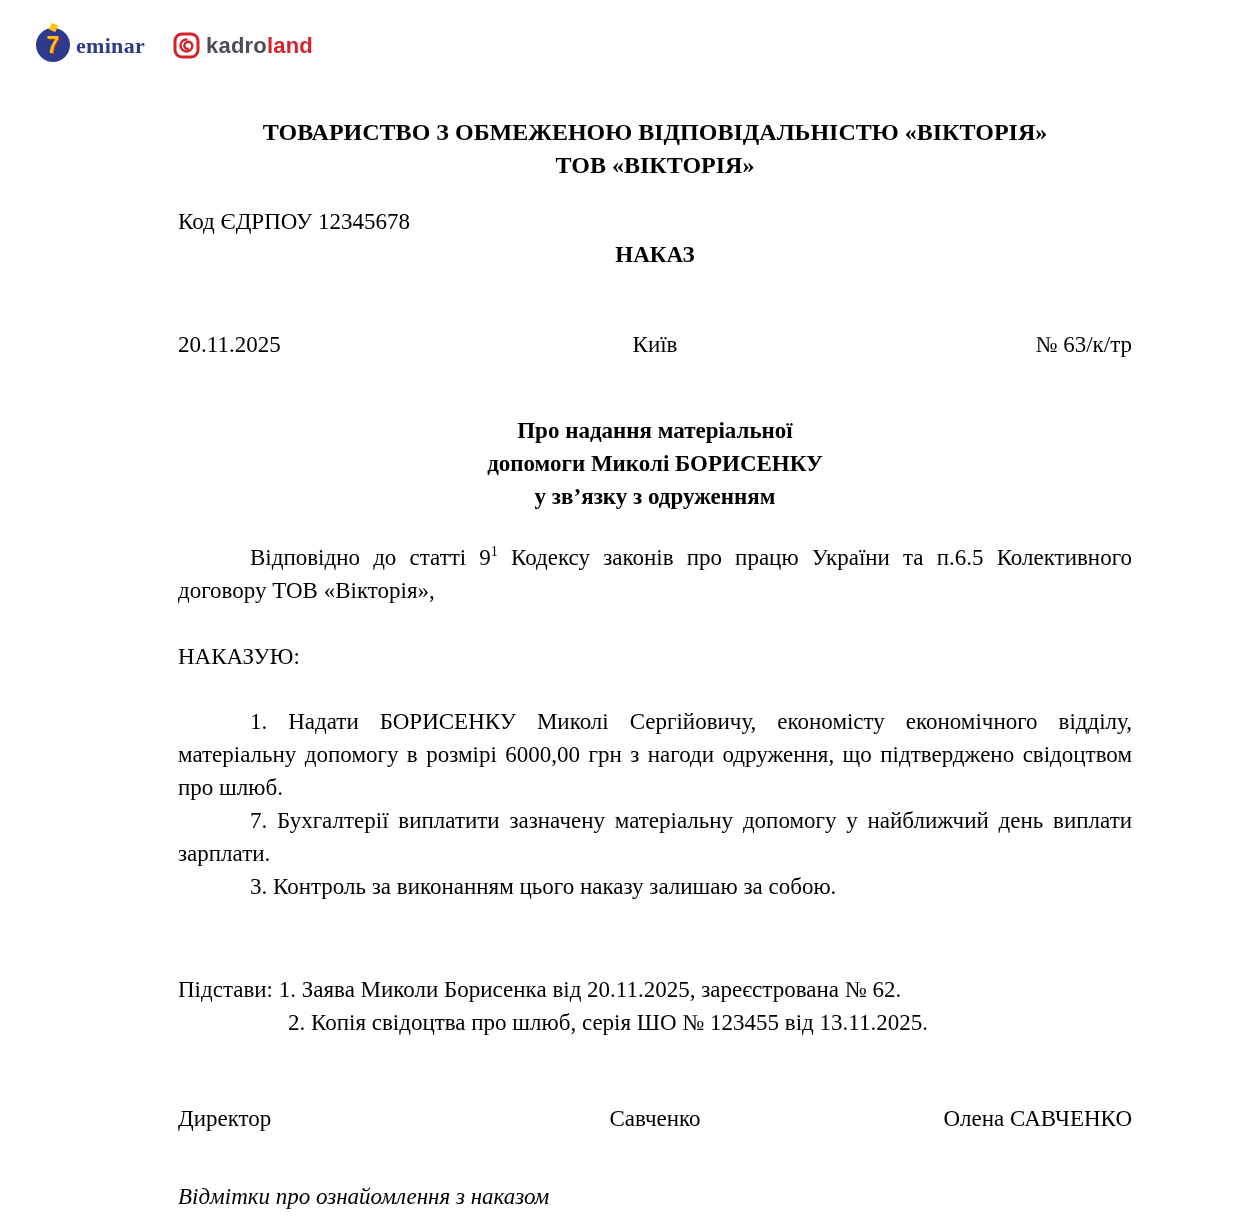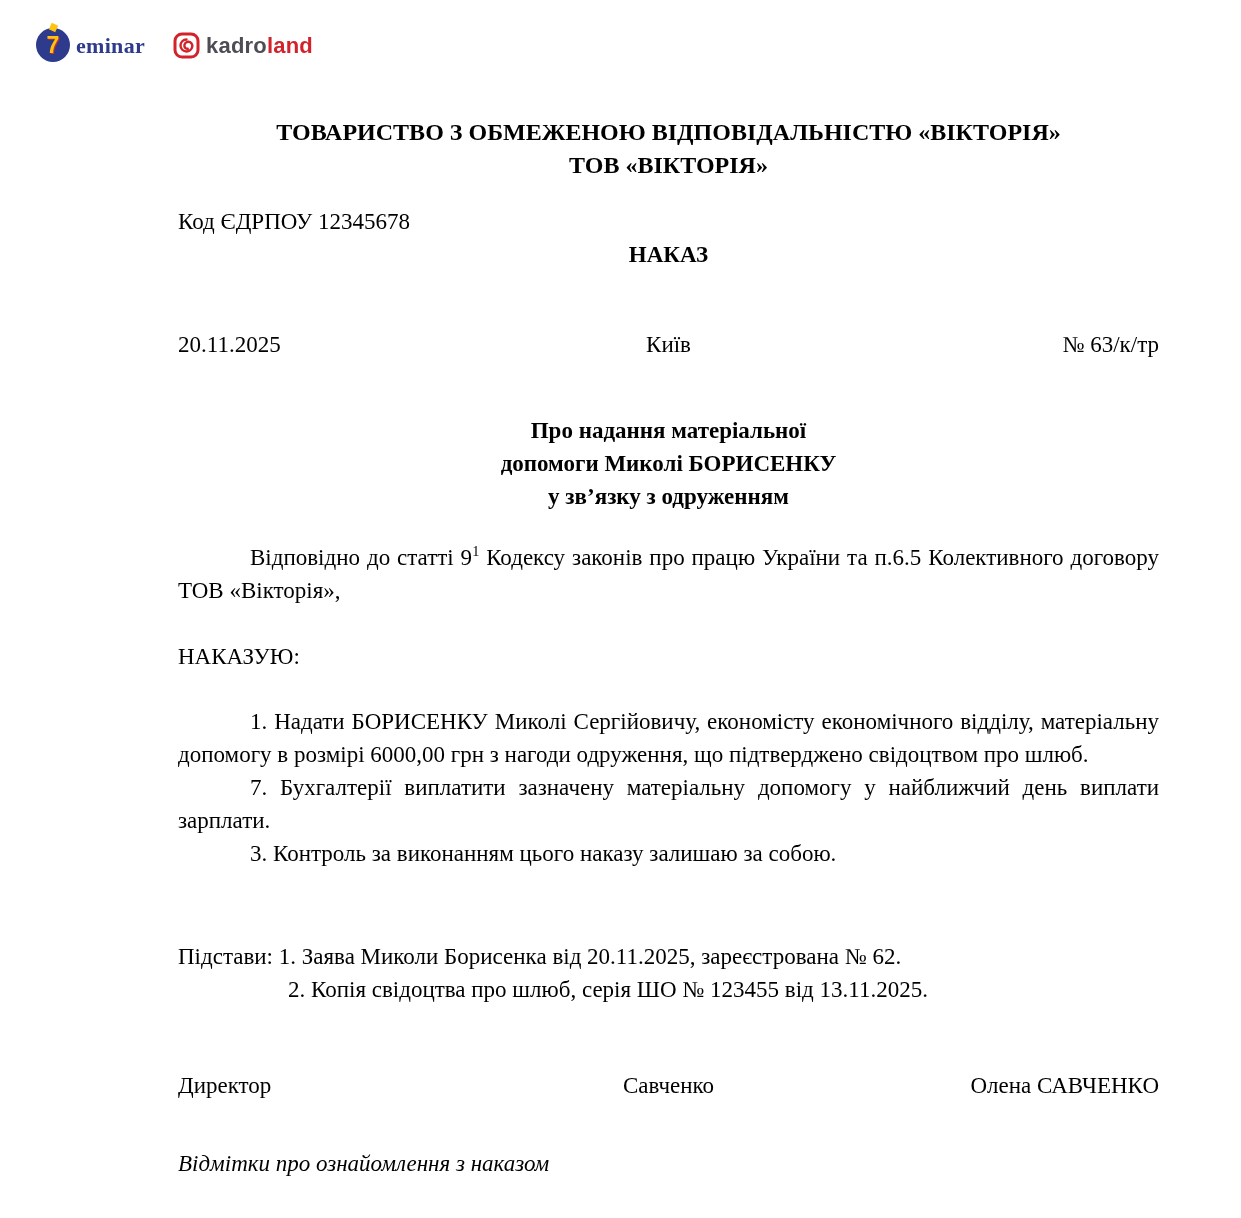--- a/index.html
+++ b/index.html
@@ -43,7 +43,7 @@
   .kadro-text .land { color: #d2232a; }
 
   
-  .doc { padding: 0 82px 0 178px; }
+  .doc { padding: 0 109px 0 178px; }
   .company { text-align: center; font-weight: bold; margin-top: 54px; font-size: 24px; }
   .edrpou { text-align: left; margin-top: 23px; }
   .doctype { text-align: center; font-weight: bold; }

